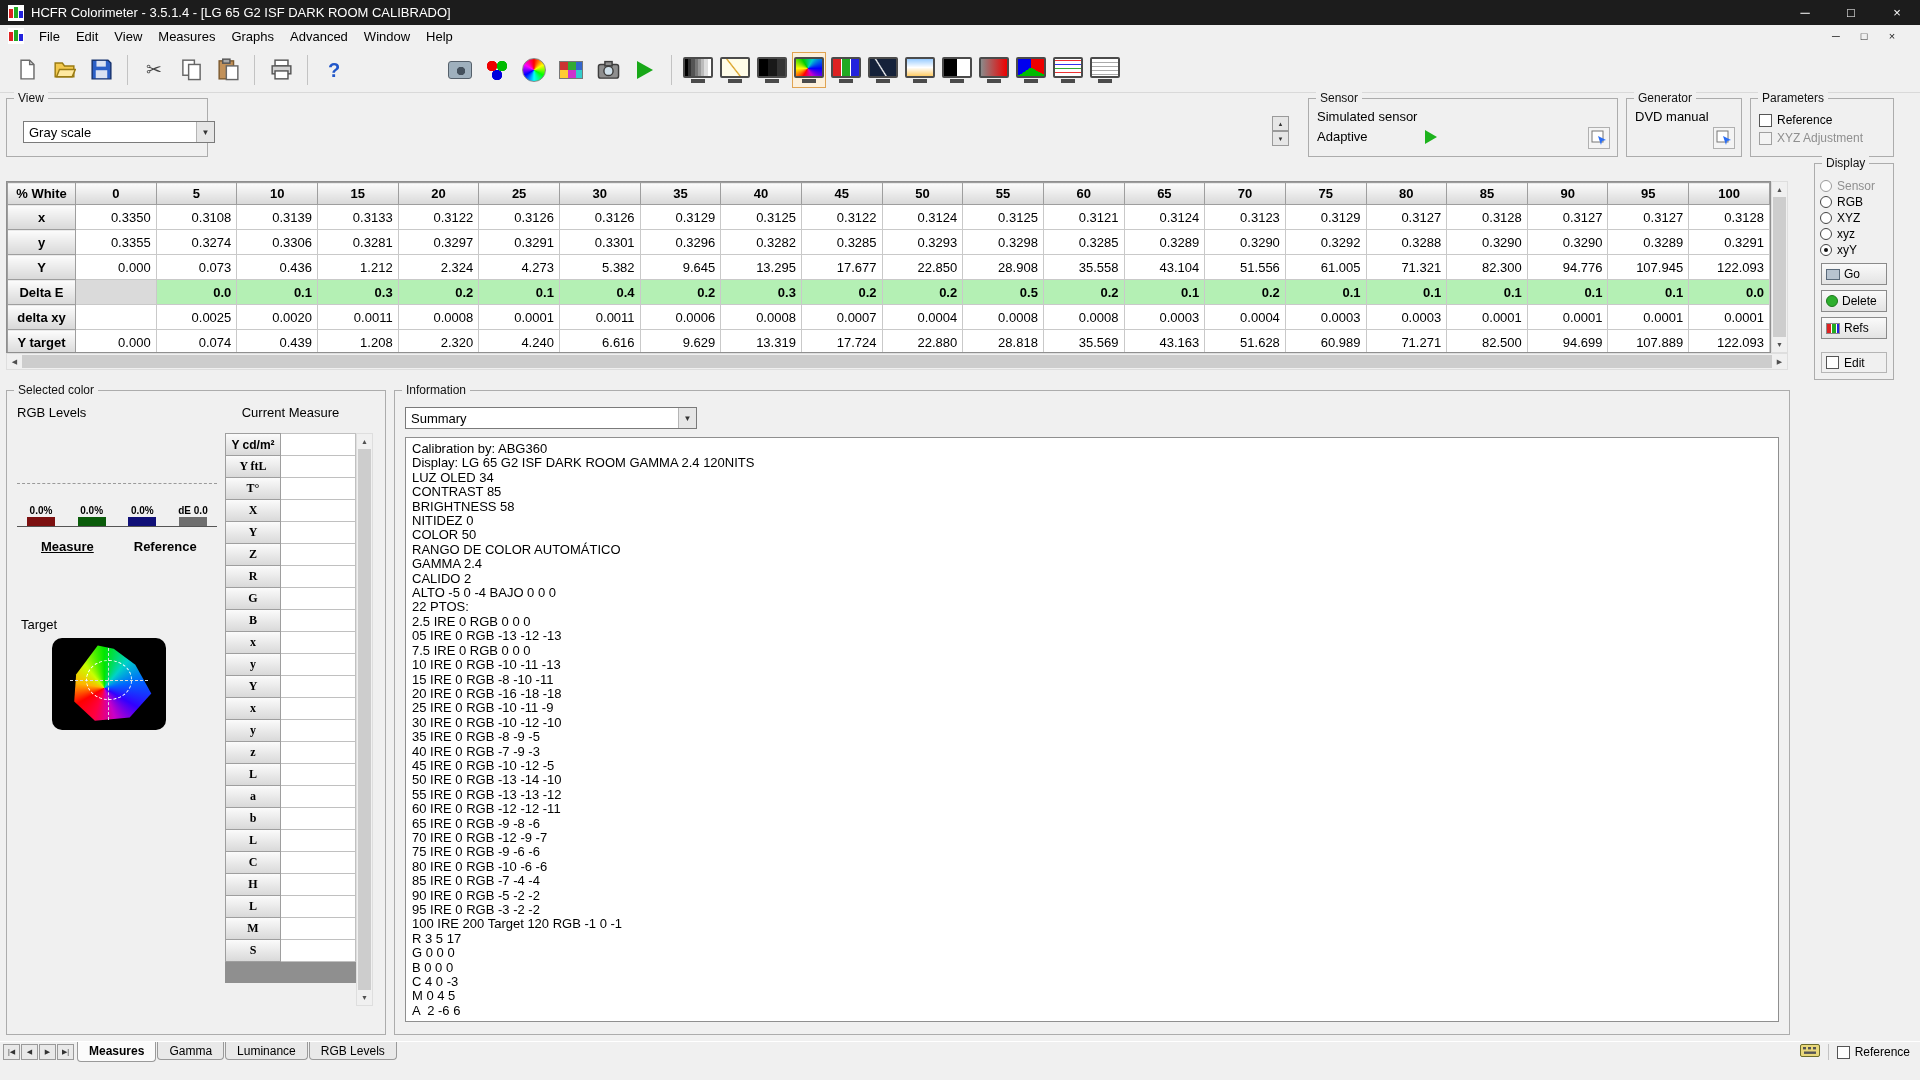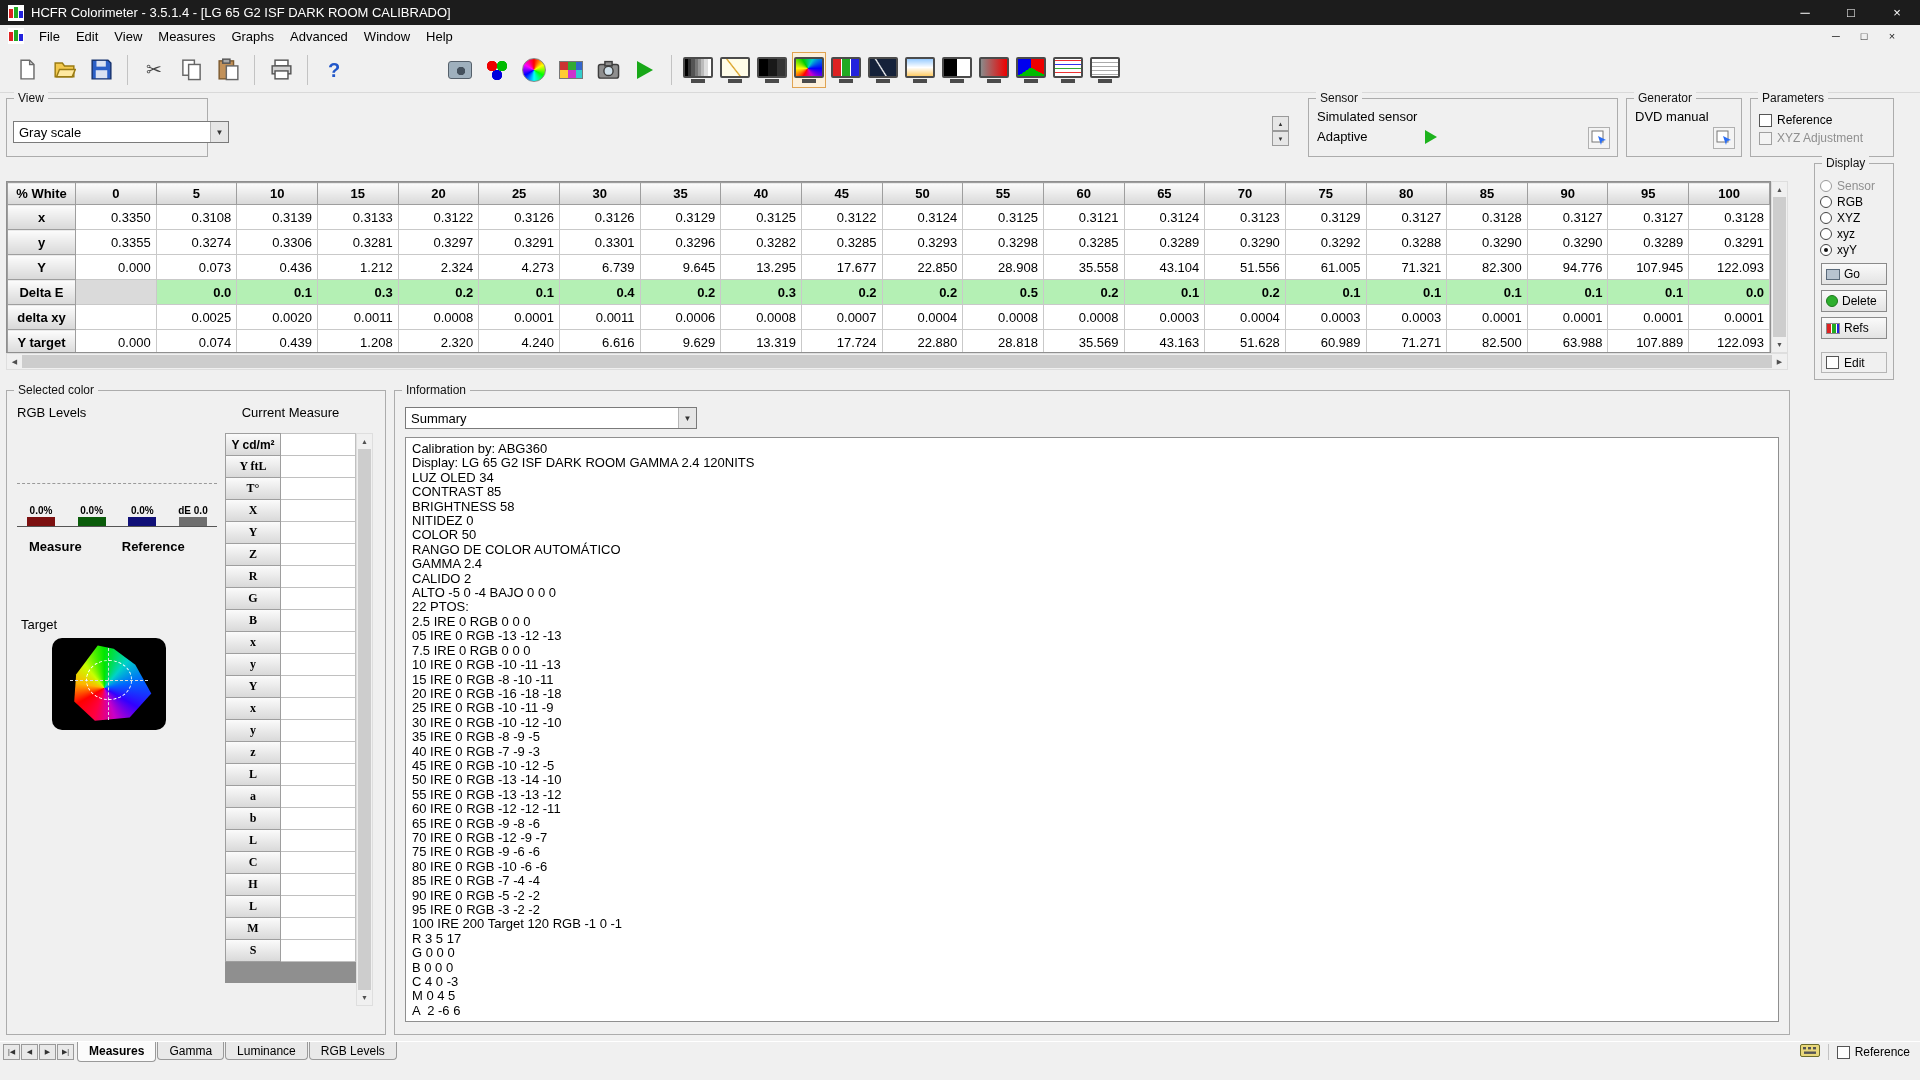--- a/index.html
+++ b/index.html
@@ -326,7 +326,7 @@
 
   <div class="gb" style="left:6px; top:98px; width:202px; height:59px;">
     <span class="gb-title">View</span>
-    <div class="combo" style="left:6px; top:22px; width:216px;">
+    <div class="combo" style="left:16px; top:22px; width:192px;">
       <span class="combo-text">Gray scale</span>
       <span class="combo-arrow">▼</span>
     </div>

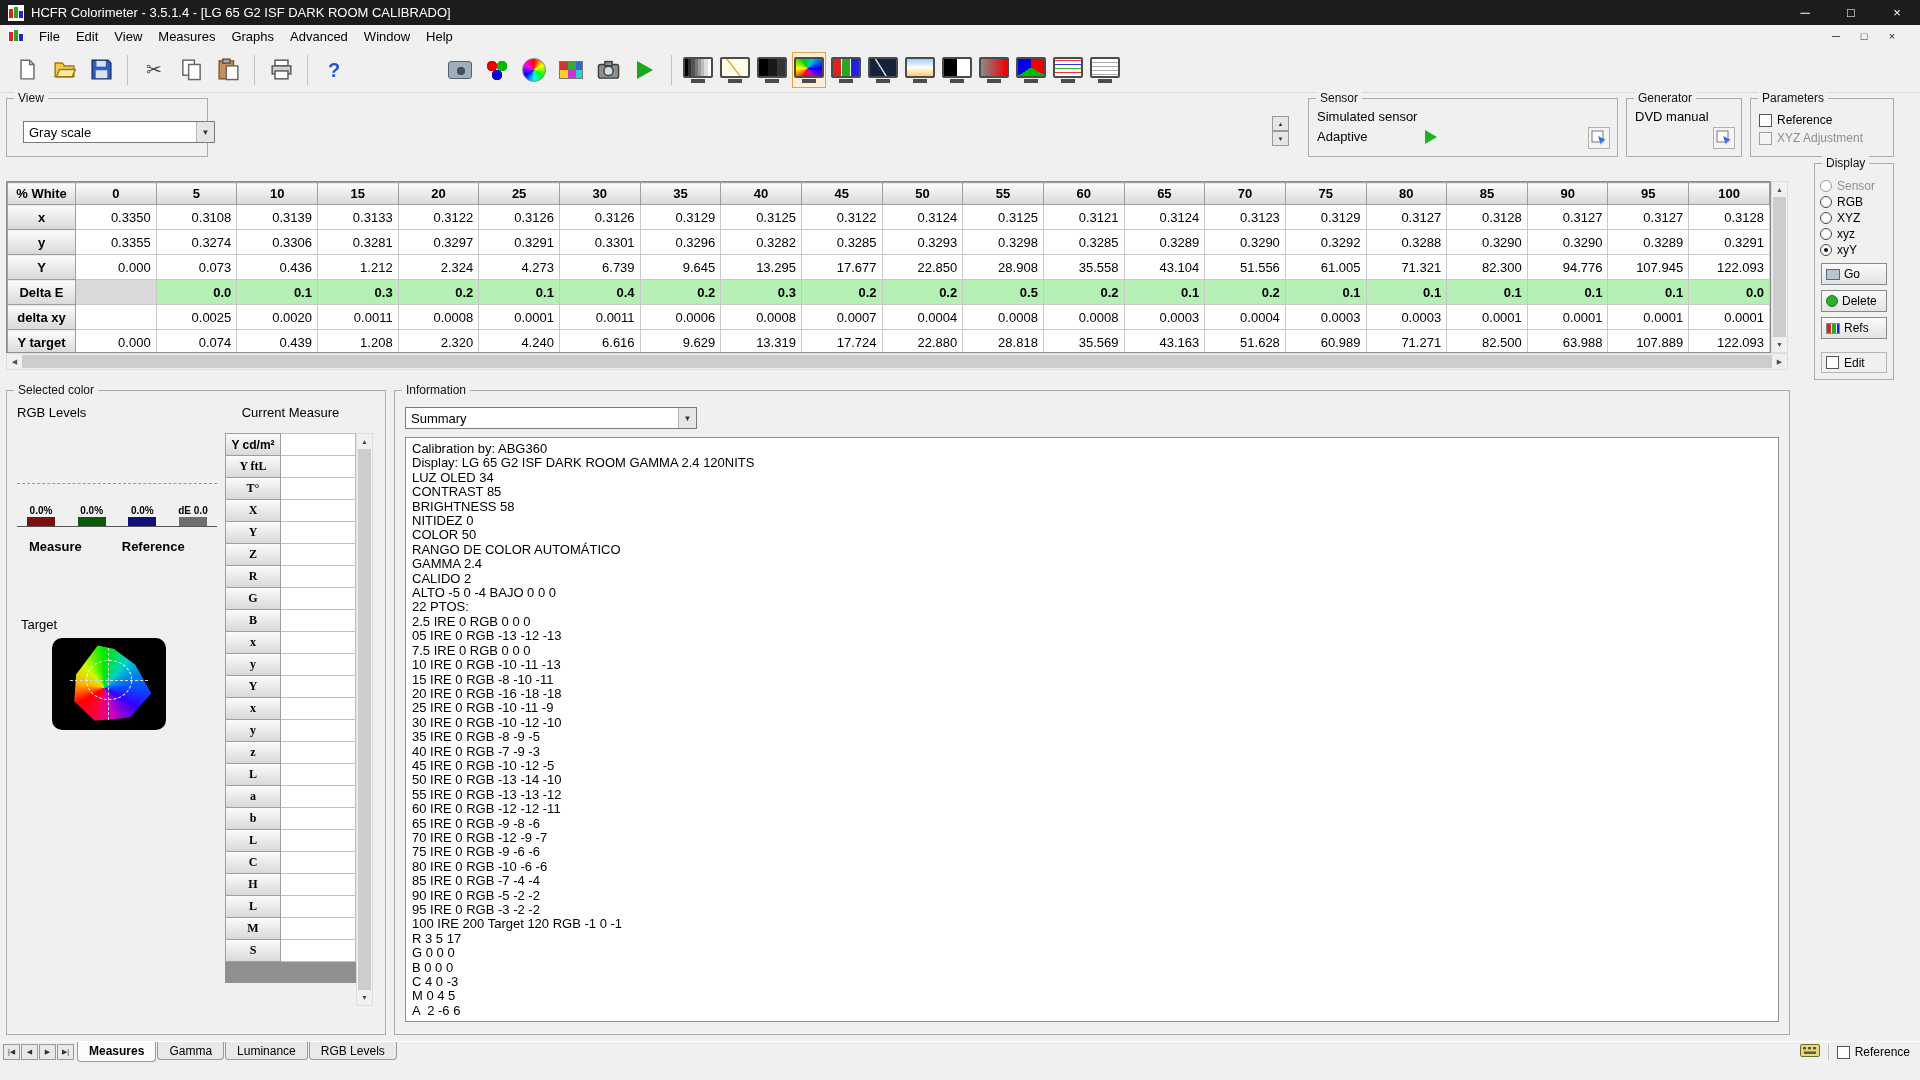--- a/index.html
+++ b/index.html
@@ -485,7 +485,7 @@
             <td>1.212</td>
             <td>2.324</td>
             <td>4.273</td>
-            <td>6.739</td>
+            <td>5.382</td>
             <td>9.645</td>
             <td>13.295</td>
             <td>17.677</td>

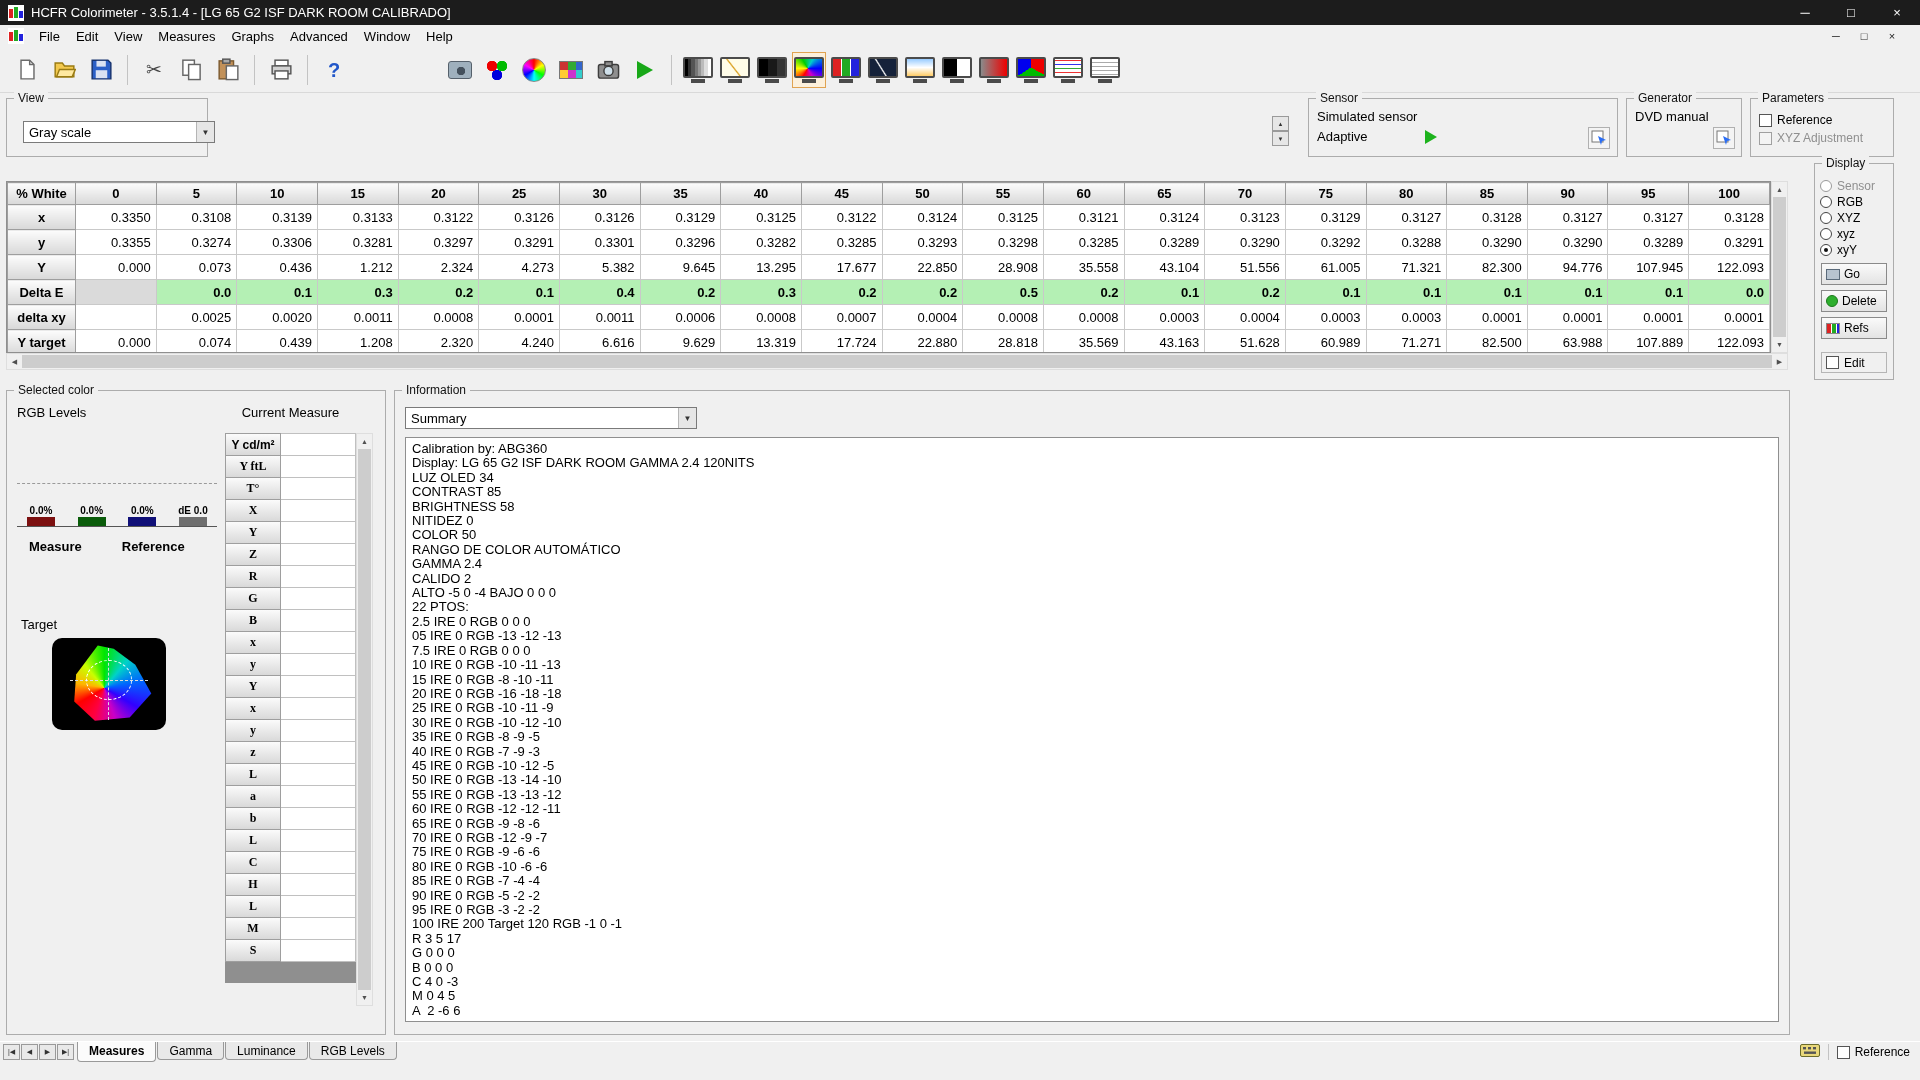--- a/index.html
+++ b/index.html
@@ -569,7 +569,7 @@
             <td>60.989</td>
             <td>71.271</td>
             <td>82.500</td>
-            <td>63.988</td>
+            <td>94.699</td>
             <td>107.889</td>
             <td>122.093</td>
           </tr>

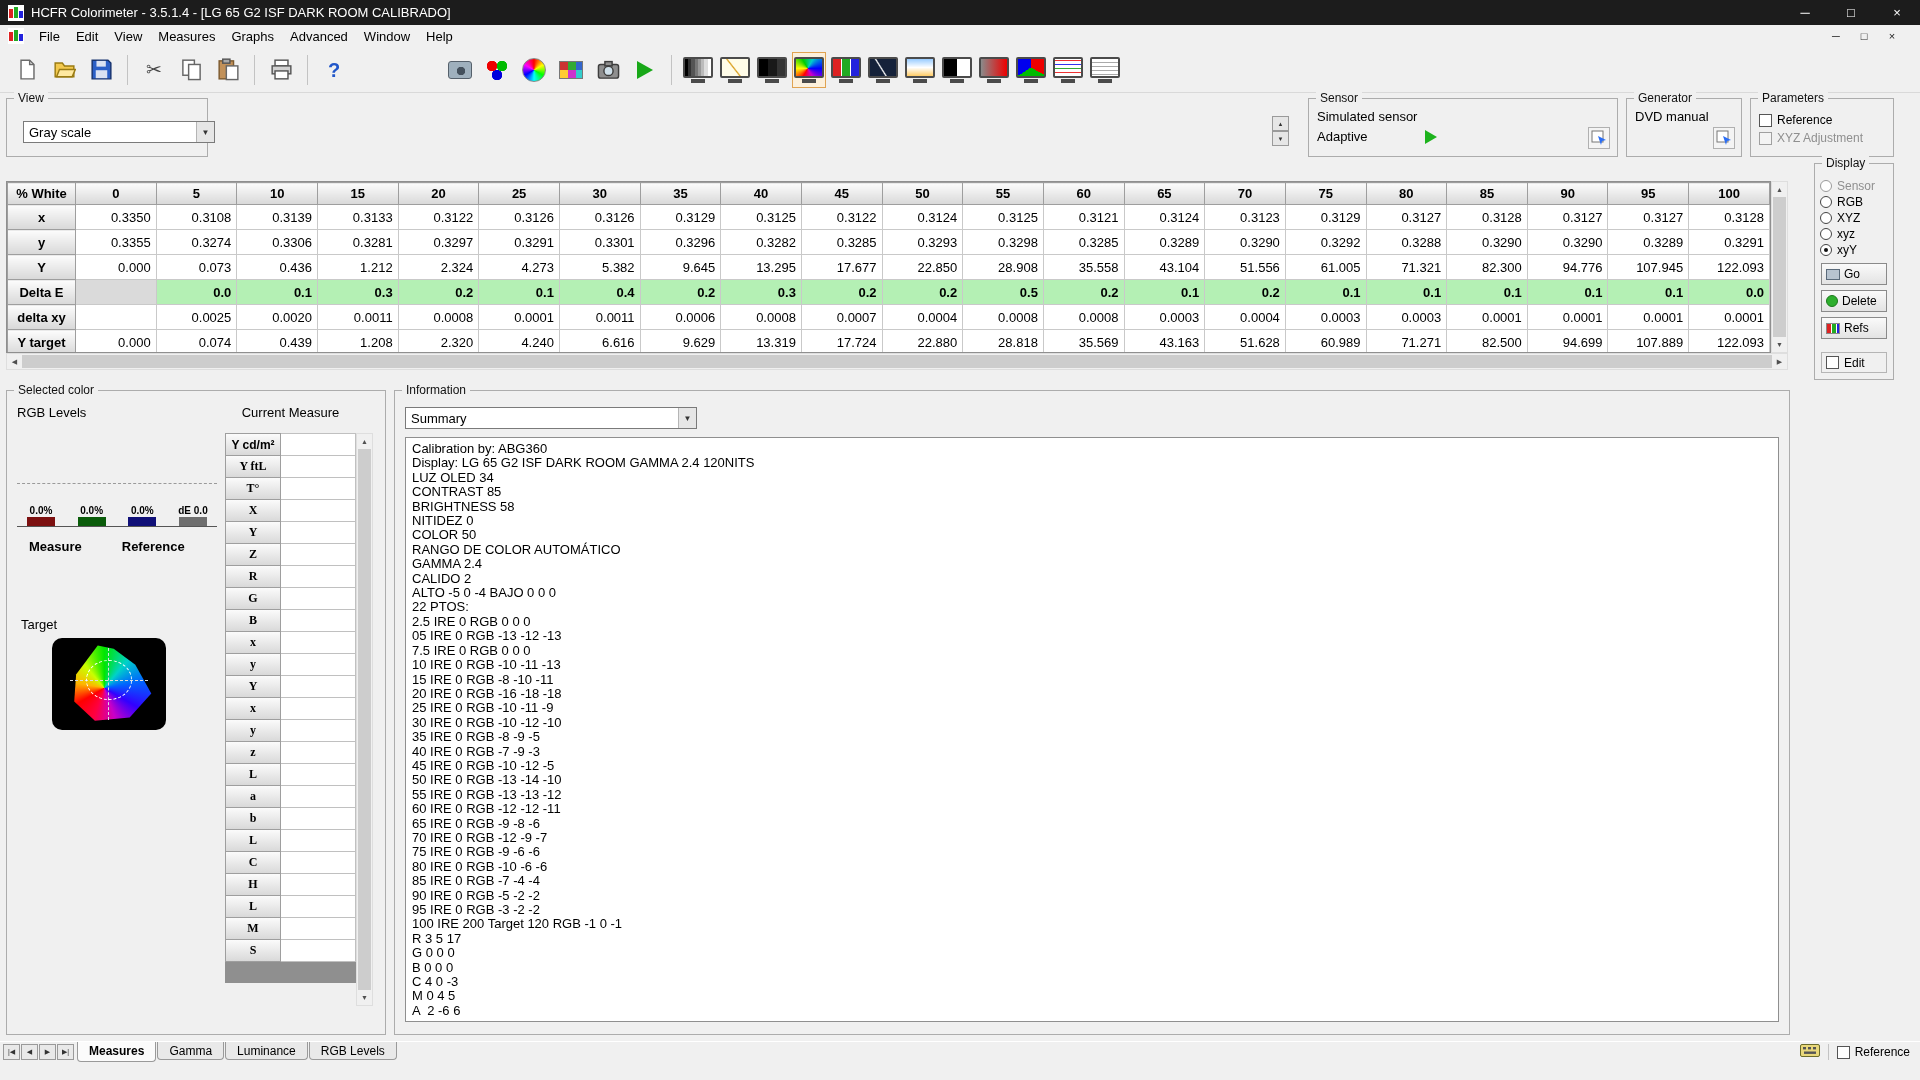--- a/index.html
+++ b/index.html
@@ -115,7 +115,7 @@
   .bar-label { font-size:10px; font-weight:bold; white-space:nowrap; }
   .bar { height:9px; margin:1px 8px 0; }
   .mr-labels { position:absolute; left:10px; top:148px; width:200px; display:flex; font-weight:bold; font-size:13px; }
-  .mr-labels span:first-child { margin-left:12px; }
+  .mr-labels span:first-child { margin-left:24px;text-decoration:underline; }
   .mr-labels span:last-child { margin-left:40px; }
   .gamut-box { position:absolute; left:45px; top:247px; width:114px; height:92px; background:#000; border-radius:10px; overflow:hidden; }
   .gamut-blob { position:absolute; left:10px; top:6px; width:94px; height:80px;

